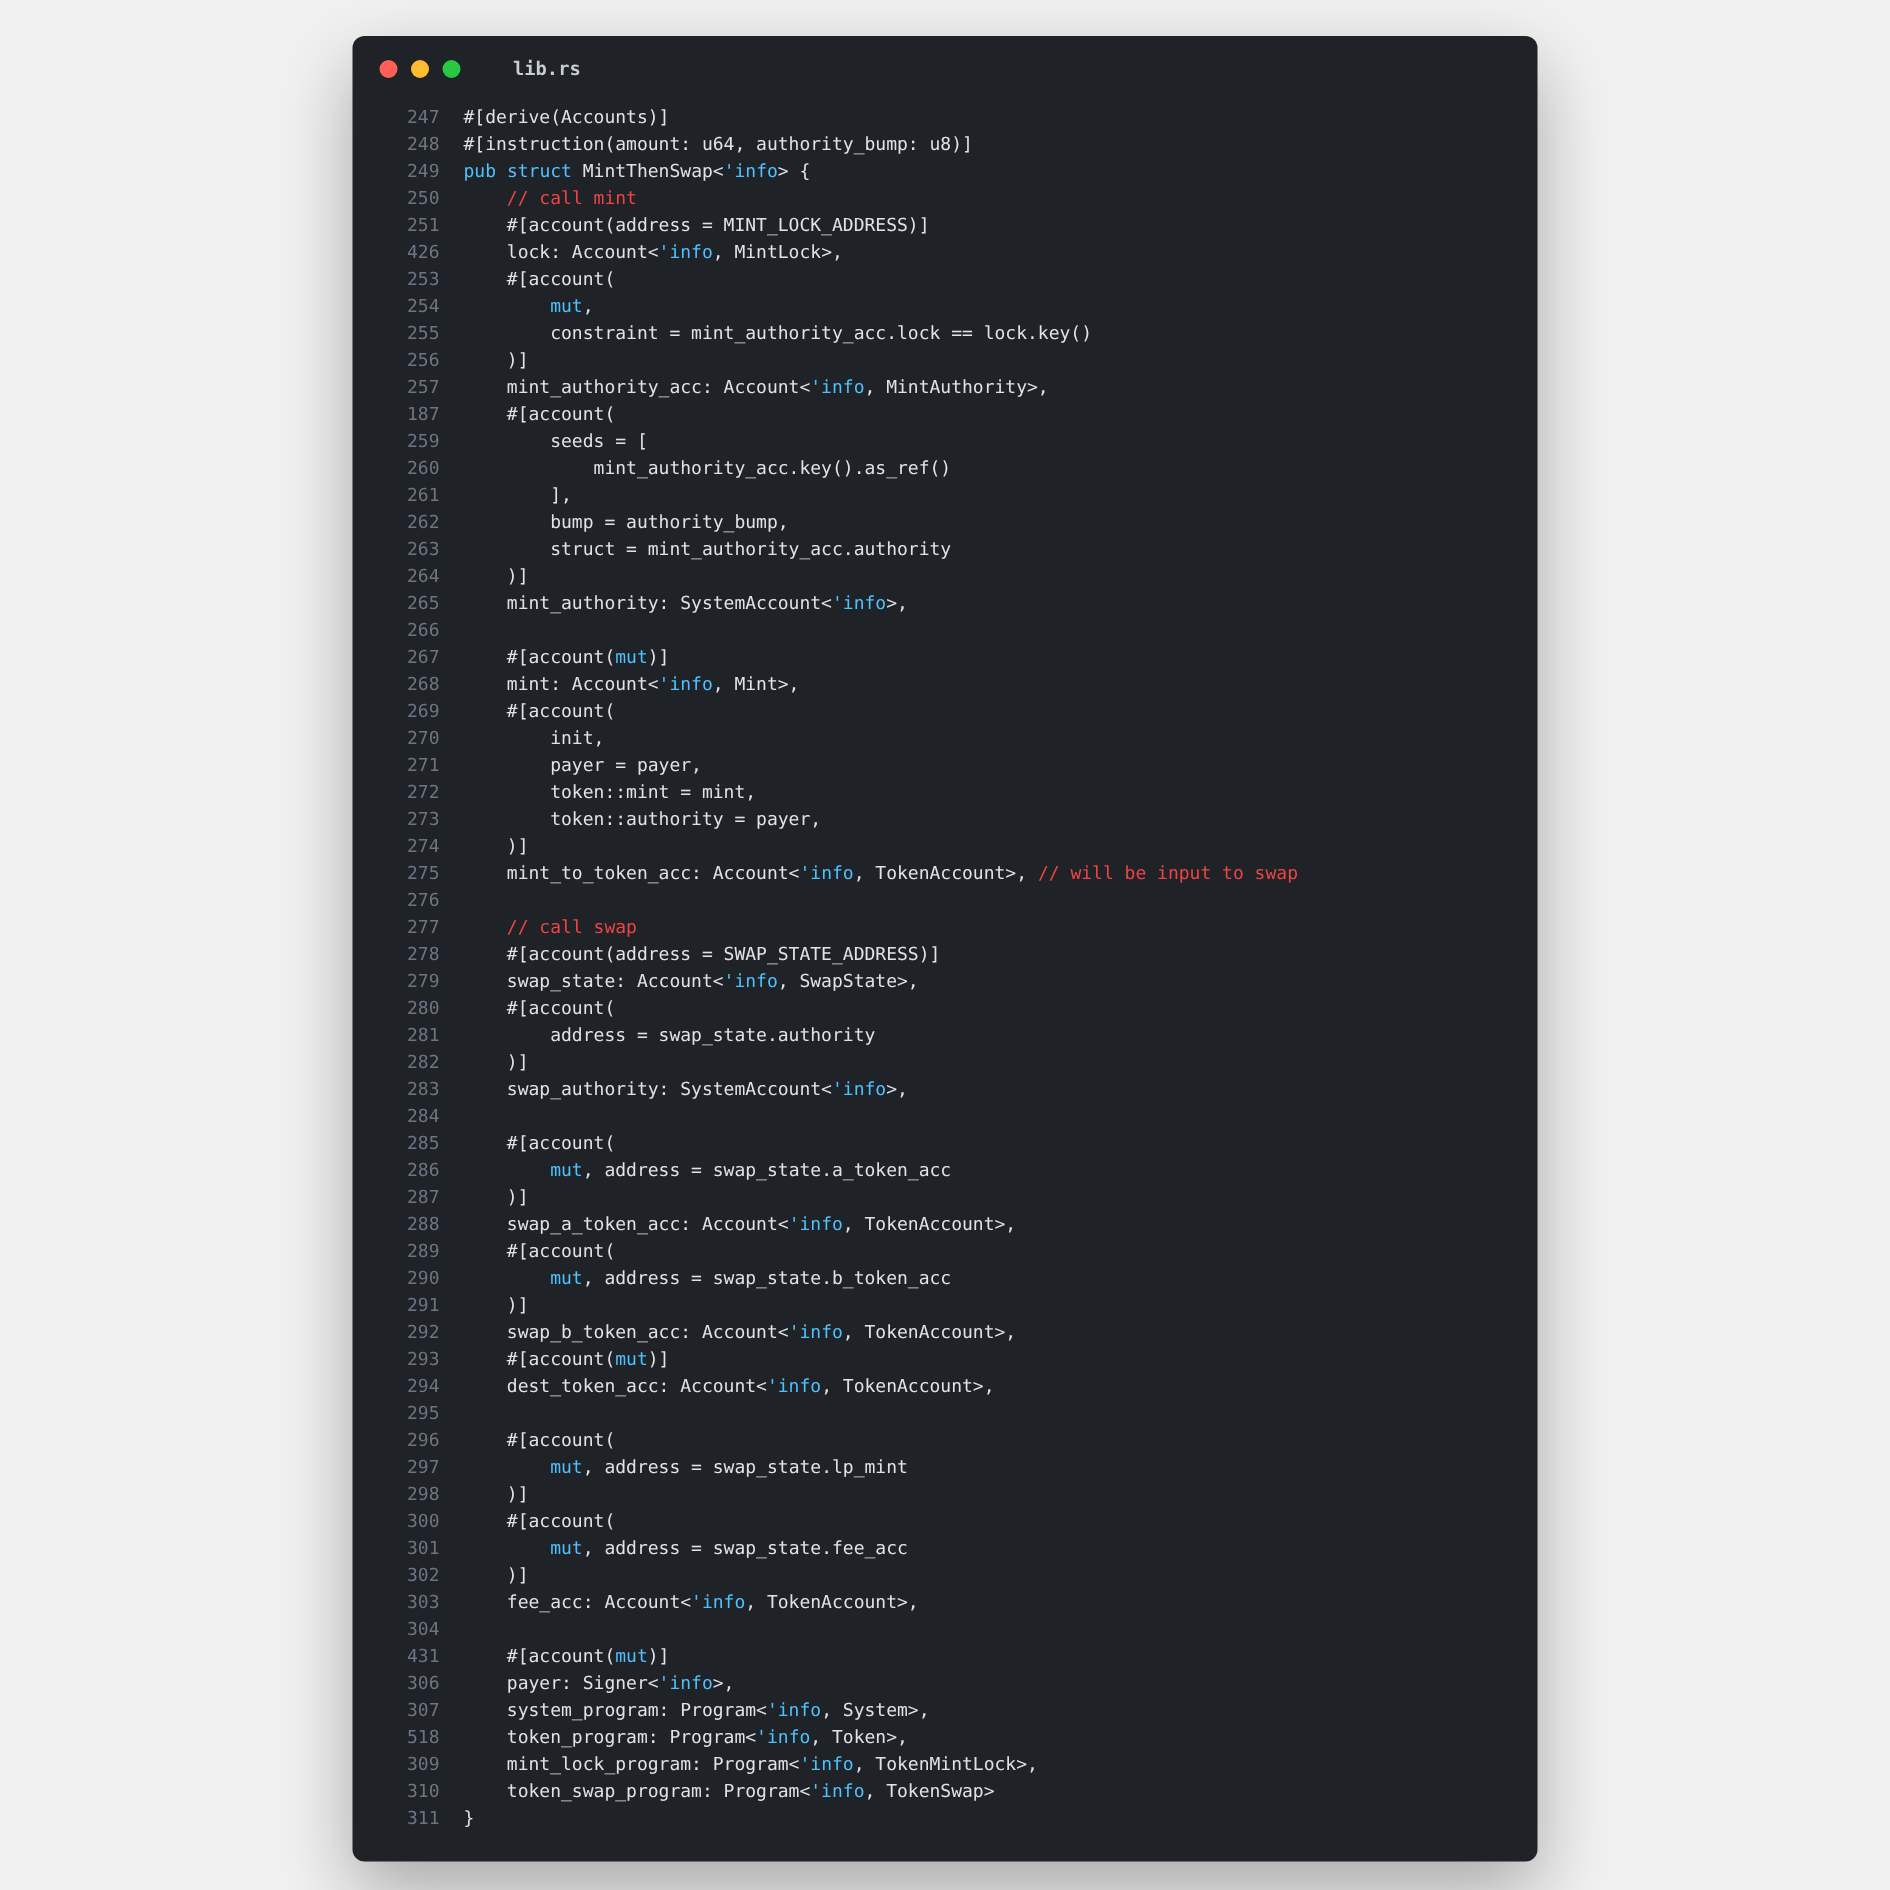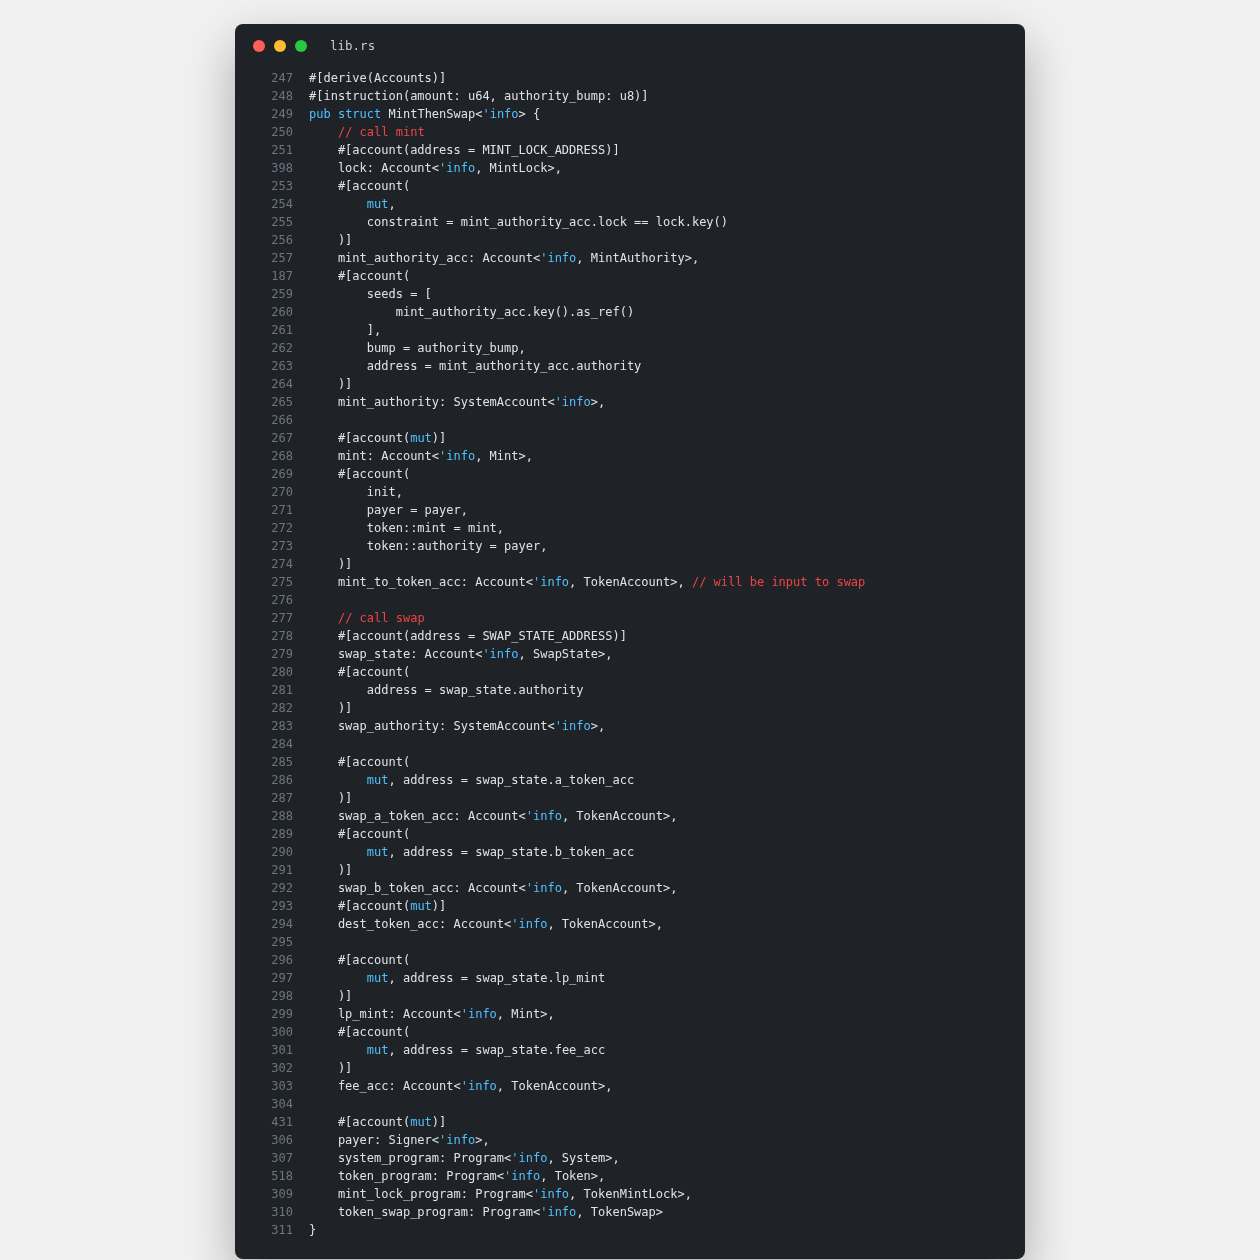--- a/index.html
+++ b/index.html
@@ -33,7 +33,7 @@
   .dot.r { background: #ff5f57; }
   .dot.y { background: #febc2e; }
   .dot.g { background: #28c840; }
-  .filename { margin-left: 14px; color: #c7cdd2; font-size: 12.5px; font-weight: 400; }
+  .filename { margin-left: 26px; color: #c7cdd2; font-size: 12.5px; font-weight: 700; }
   .code {
     padding: 8px 24px 0 24px;
   }

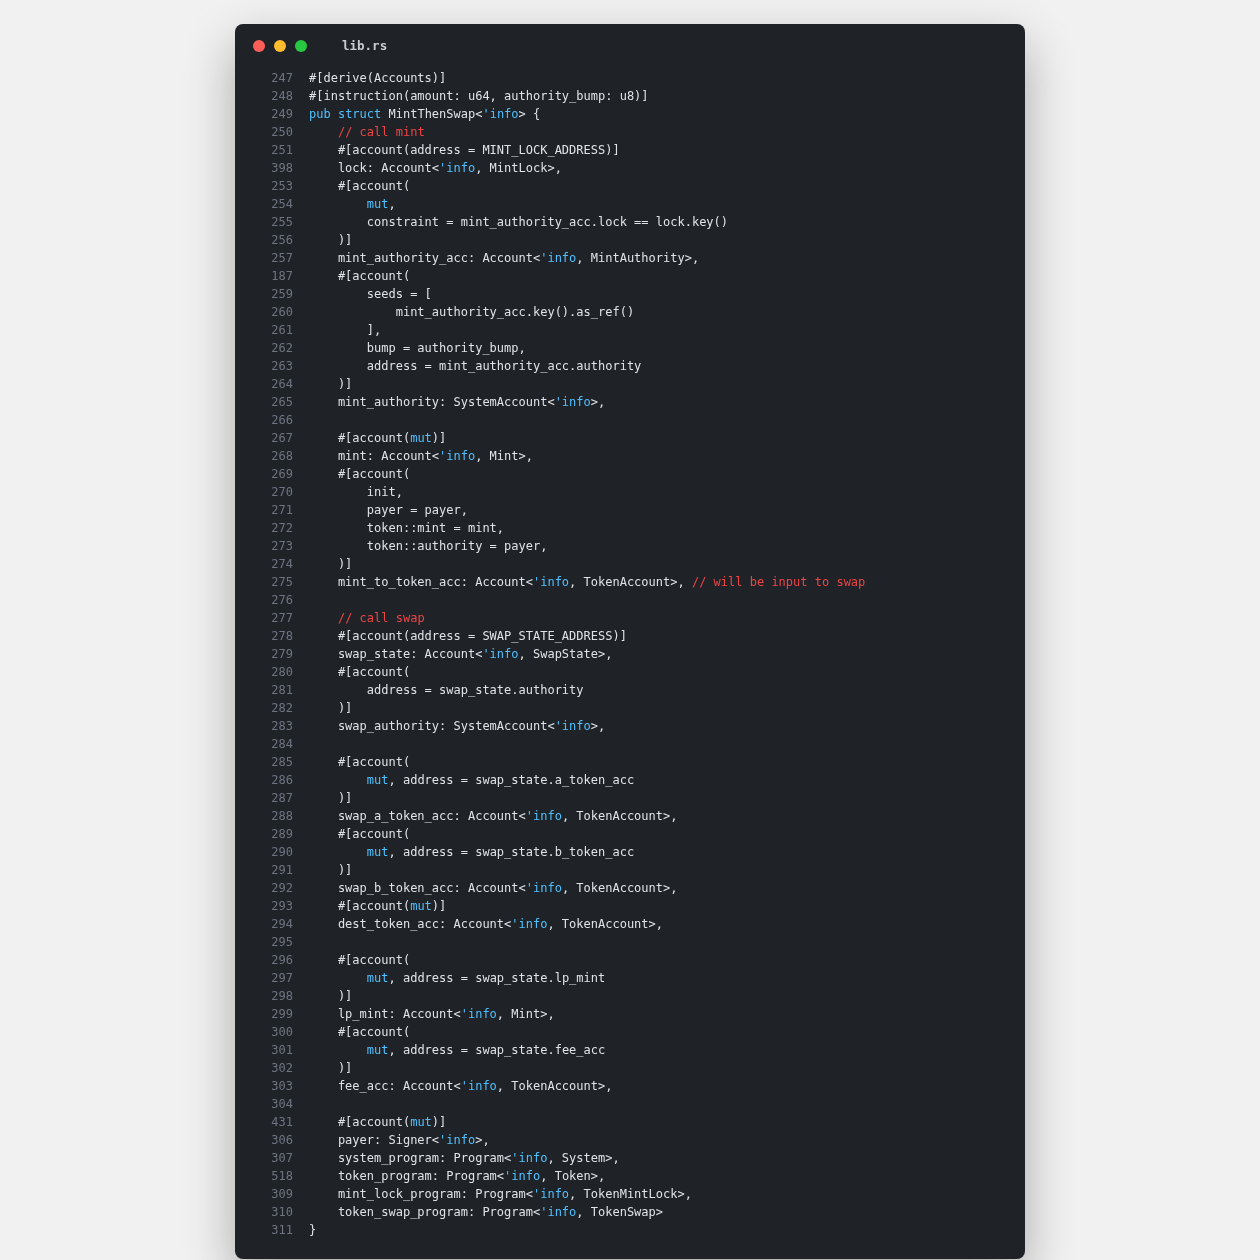--- a/index.html
+++ b/index.html
@@ -76,7 +76,7 @@
       <div class="row"><span class="ln">249</span><span class="src"><span class="c-kw">pub</span><span class="c-plain"> </span><span class="c-kw">struct</span><span class="c-plain"> MintThenSwap&lt;</span><span class="c-life">'info</span><span class="c-plain">&gt; {</span></span></div>
       <div class="row"><span class="ln">250</span><span class="src"><span class="c-plain">    </span><span class="c-cmt">// call mint</span></span></div>
       <div class="row"><span class="ln">251</span><span class="src"><span class="c-plain">    #[account(address = MINT_LOCK_ADDRESS)]</span></span></div>
-      <div class="row"><span class="ln">398</span><span class="src"><span class="c-plain">    lock: Account&lt;</span><span class="c-life">'info</span><span class="c-plain">, MintLock&gt;,</span></span></div>
+      <div class="row"><span class="ln">426</span><span class="src"><span class="c-plain">    lock: Account&lt;</span><span class="c-life">'info</span><span class="c-plain">, MintLock&gt;,</span></span></div>
       <div class="row"><span class="ln">253</span><span class="src"><span class="c-plain">    #[account(</span></span></div>
       <div class="row"><span class="ln">254</span><span class="src"><span class="c-plain">        </span><span class="c-mut">mut</span><span class="c-plain">,</span></span></div>
       <div class="row"><span class="ln">255</span><span class="src"><span class="c-plain">        constraint = mint_authority_acc.lock == lock.key()</span></span></div>

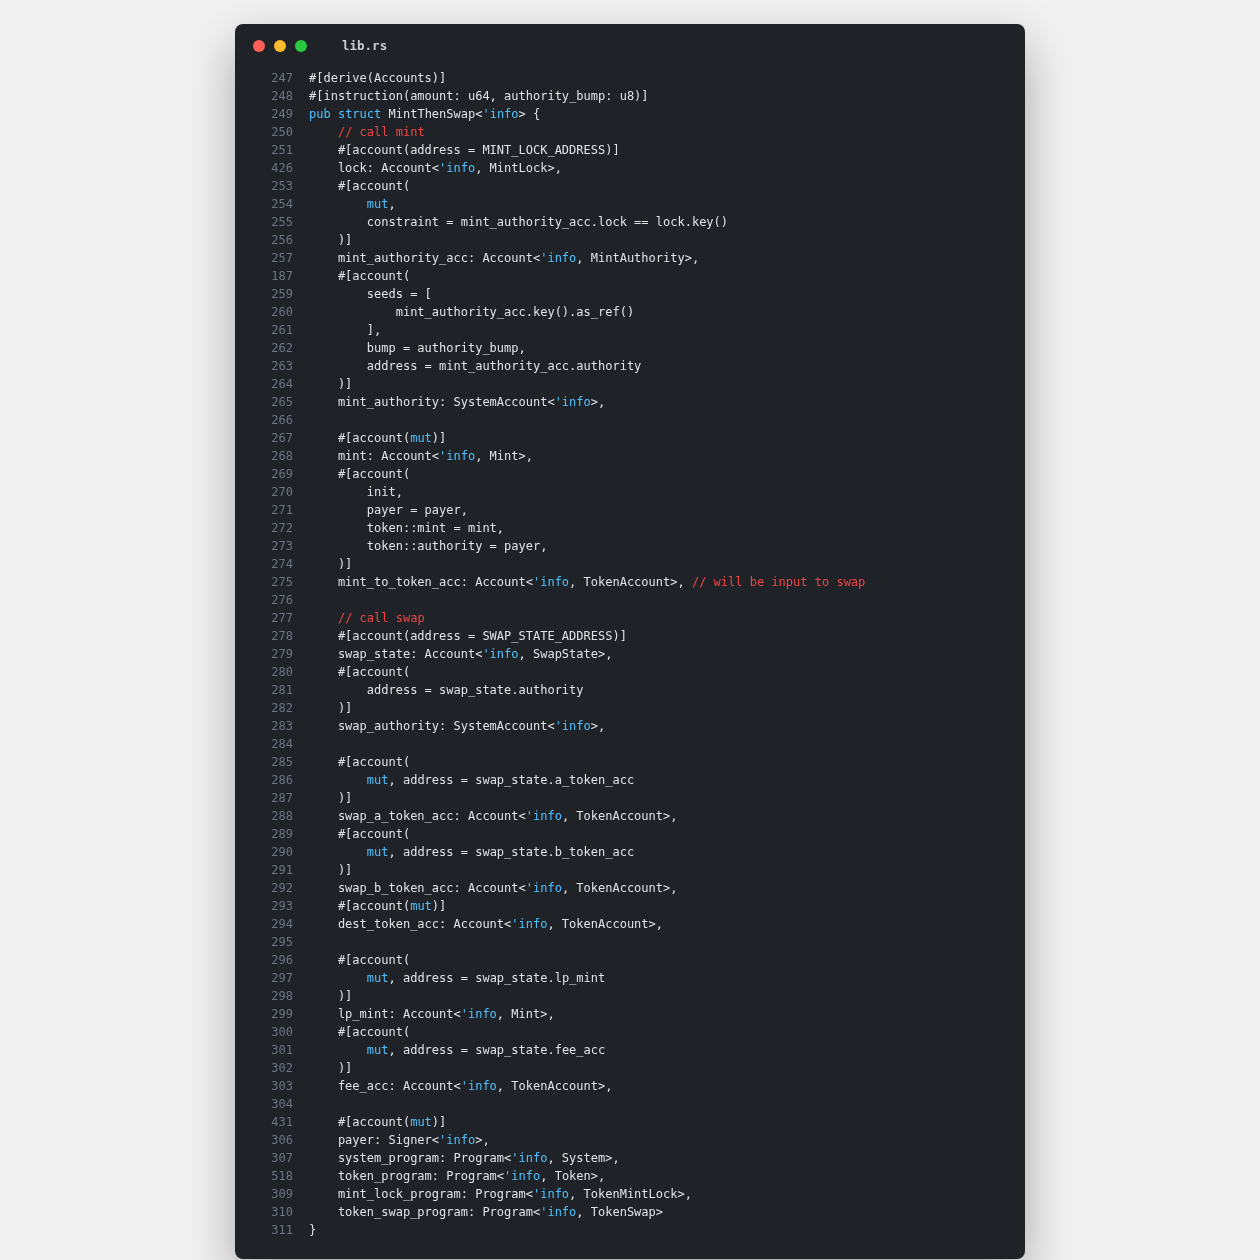--- a/index.html
+++ b/index.html
@@ -87,7 +87,7 @@
       <div class="row"><span class="ln">260</span><span class="src"><span class="c-plain">            mint_authority_acc.key().as_ref()</span></span></div>
       <div class="row"><span class="ln">261</span><span class="src"><span class="c-plain">        ],</span></span></div>
       <div class="row"><span class="ln">262</span><span class="src"><span class="c-plain">        bump = authority_bump,</span></span></div>
-      <div class="row"><span class="ln">263</span><span class="src"><span class="c-plain">        address = mint_authority_acc.authority</span></span></div>
+      <div class="row"><span class="ln">263</span><span class="src"><span class="c-plain">        struct = mint_authority_acc.authority</span></span></div>
       <div class="row"><span class="ln">264</span><span class="src"><span class="c-plain">    )]</span></span></div>
       <div class="row"><span class="ln">265</span><span class="src"><span class="c-plain">    mint_authority: SystemAccount&lt;</span><span class="c-life">'info</span><span class="c-plain">&gt;,</span></span></div>
       <div class="row"><span class="ln">266</span><span class="src"><span class="c-plain"></span></span></div>

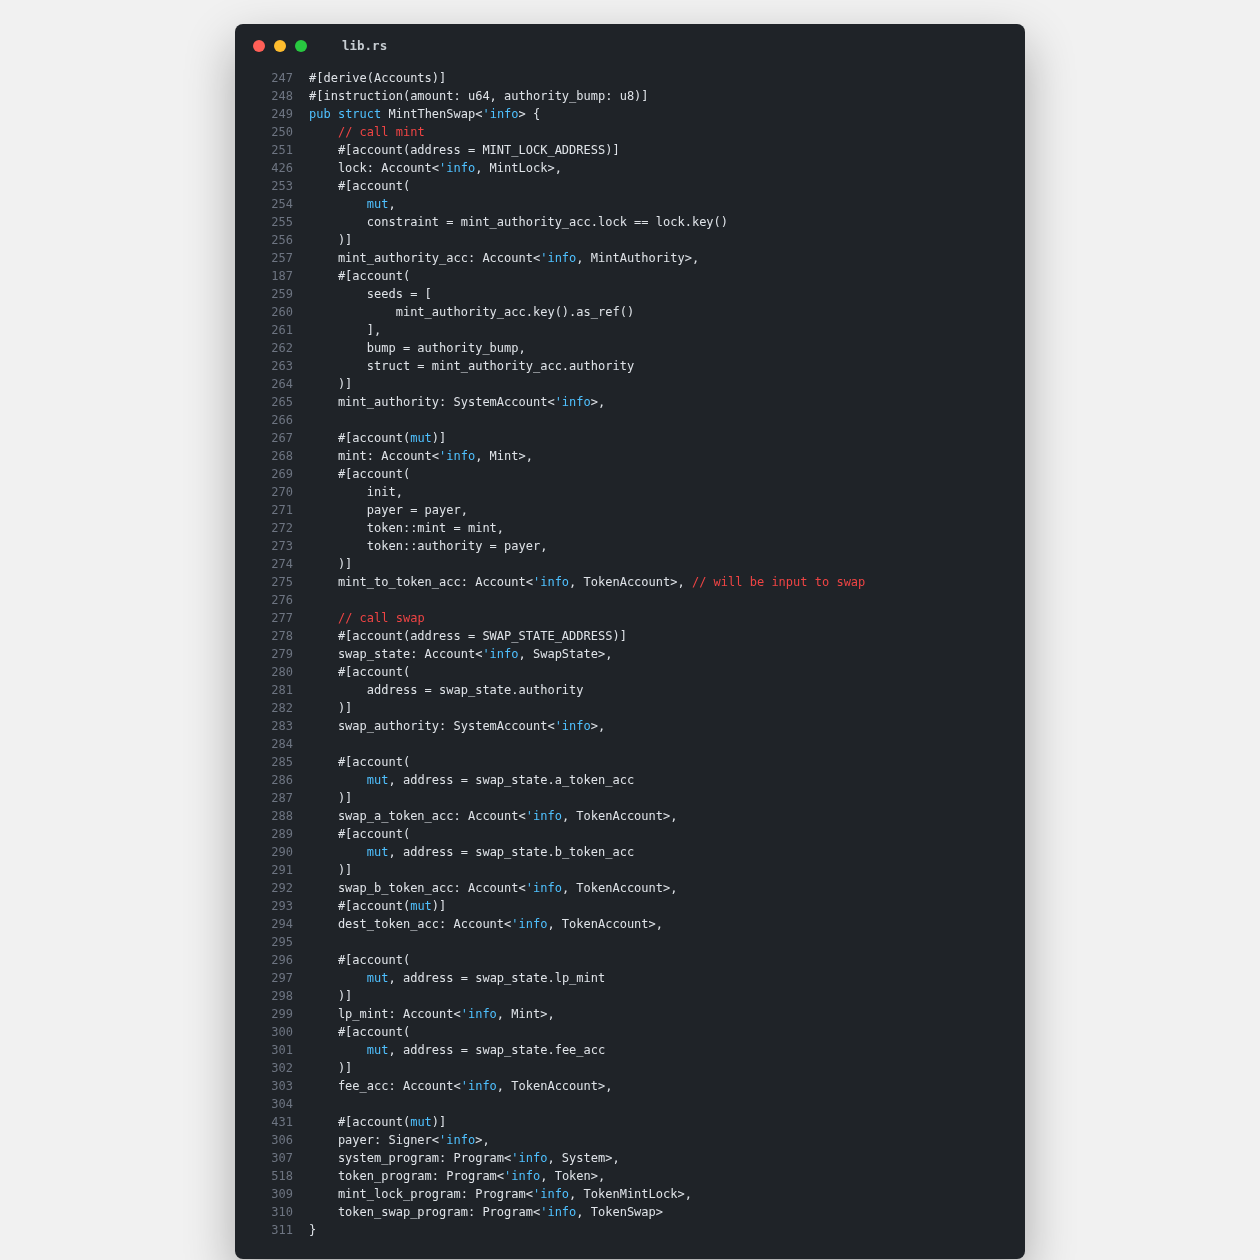--- a/index.html
+++ b/index.html
@@ -123,7 +123,6 @@
       <div class="row"><span class="ln">296</span><span class="src"><span class="c-plain">    #[account(</span></span></div>
       <div class="row"><span class="ln">297</span><span class="src"><span class="c-plain">        </span><span class="c-mut">mut</span><span class="c-plain">, address = swap_state.lp_mint</span></span></div>
       <div class="row"><span class="ln">298</span><span class="src"><span class="c-plain">    )]</span></span></div>
-      <div class="row"><span class="ln">299</span><span class="src"><span class="c-plain">    lp_mint: Account&lt;</span><span class="c-life">'info</span><span class="c-plain">, Mint&gt;,</span></span></div>
       <div class="row"><span class="ln">300</span><span class="src"><span class="c-plain">    #[account(</span></span></div>
       <div class="row"><span class="ln">301</span><span class="src"><span class="c-plain">        </span><span class="c-mut">mut</span><span class="c-plain">, address = swap_state.fee_acc</span></span></div>
       <div class="row"><span class="ln">302</span><span class="src"><span class="c-plain">    )]</span></span></div>

